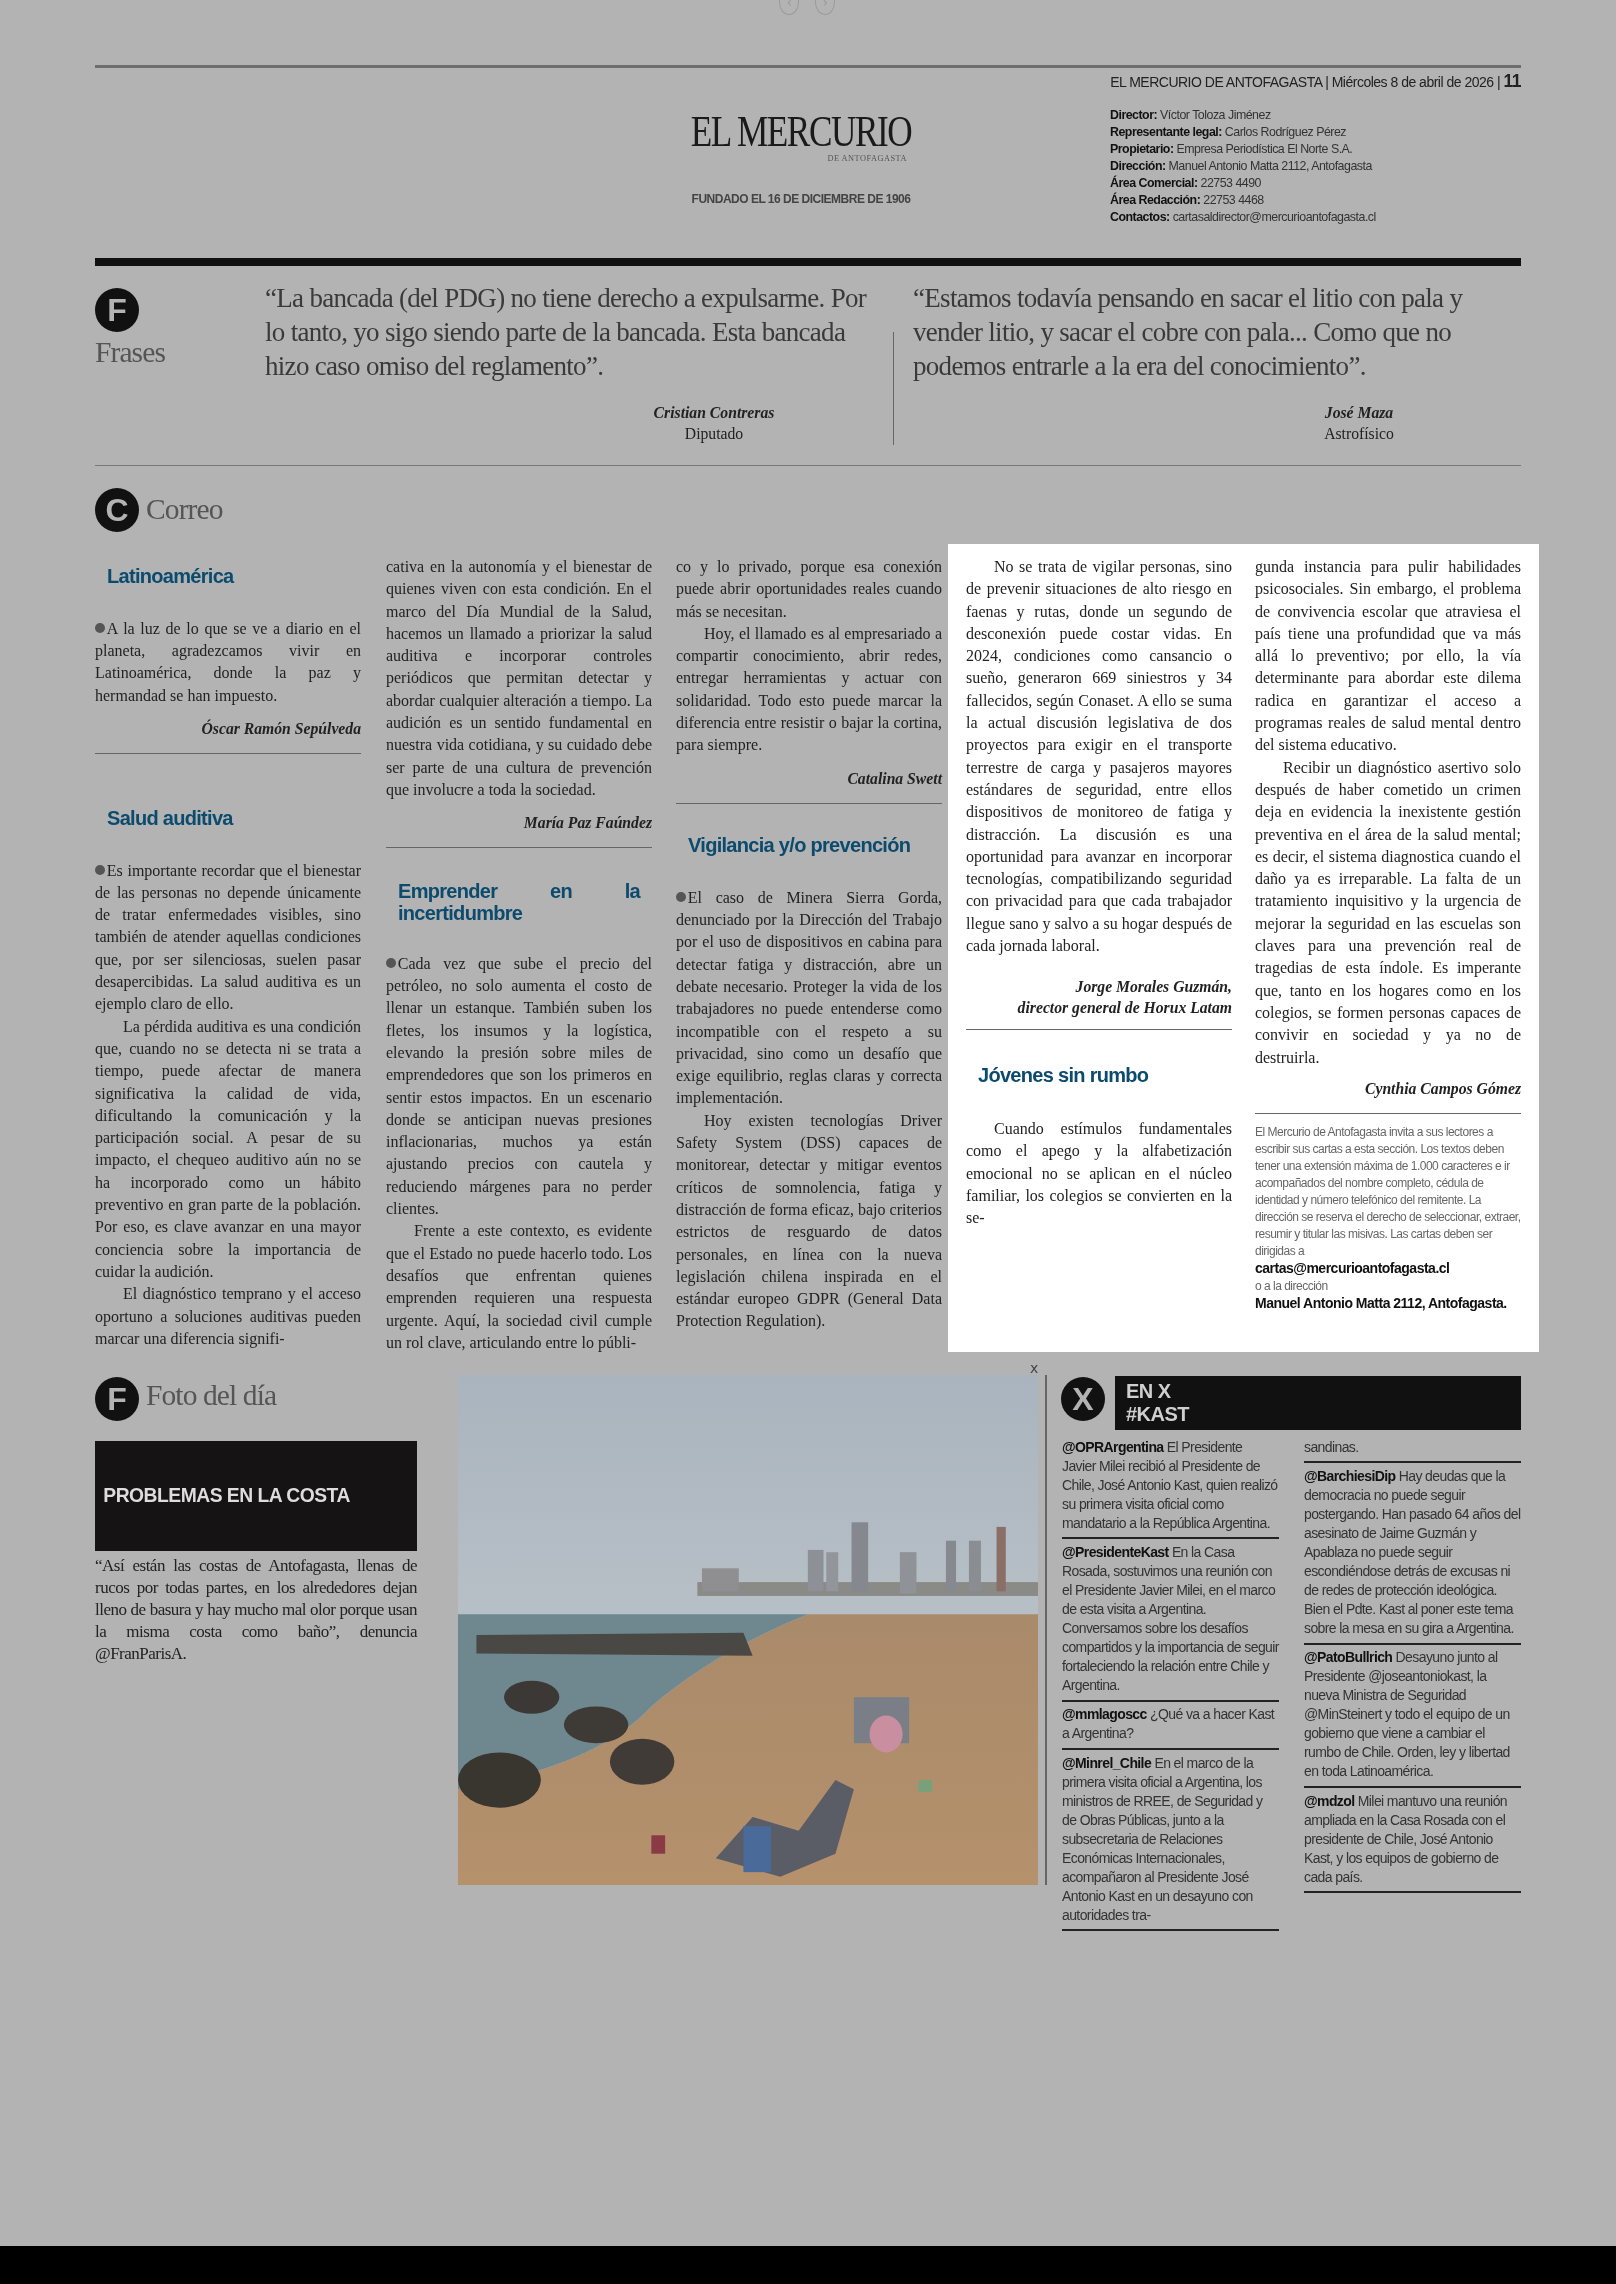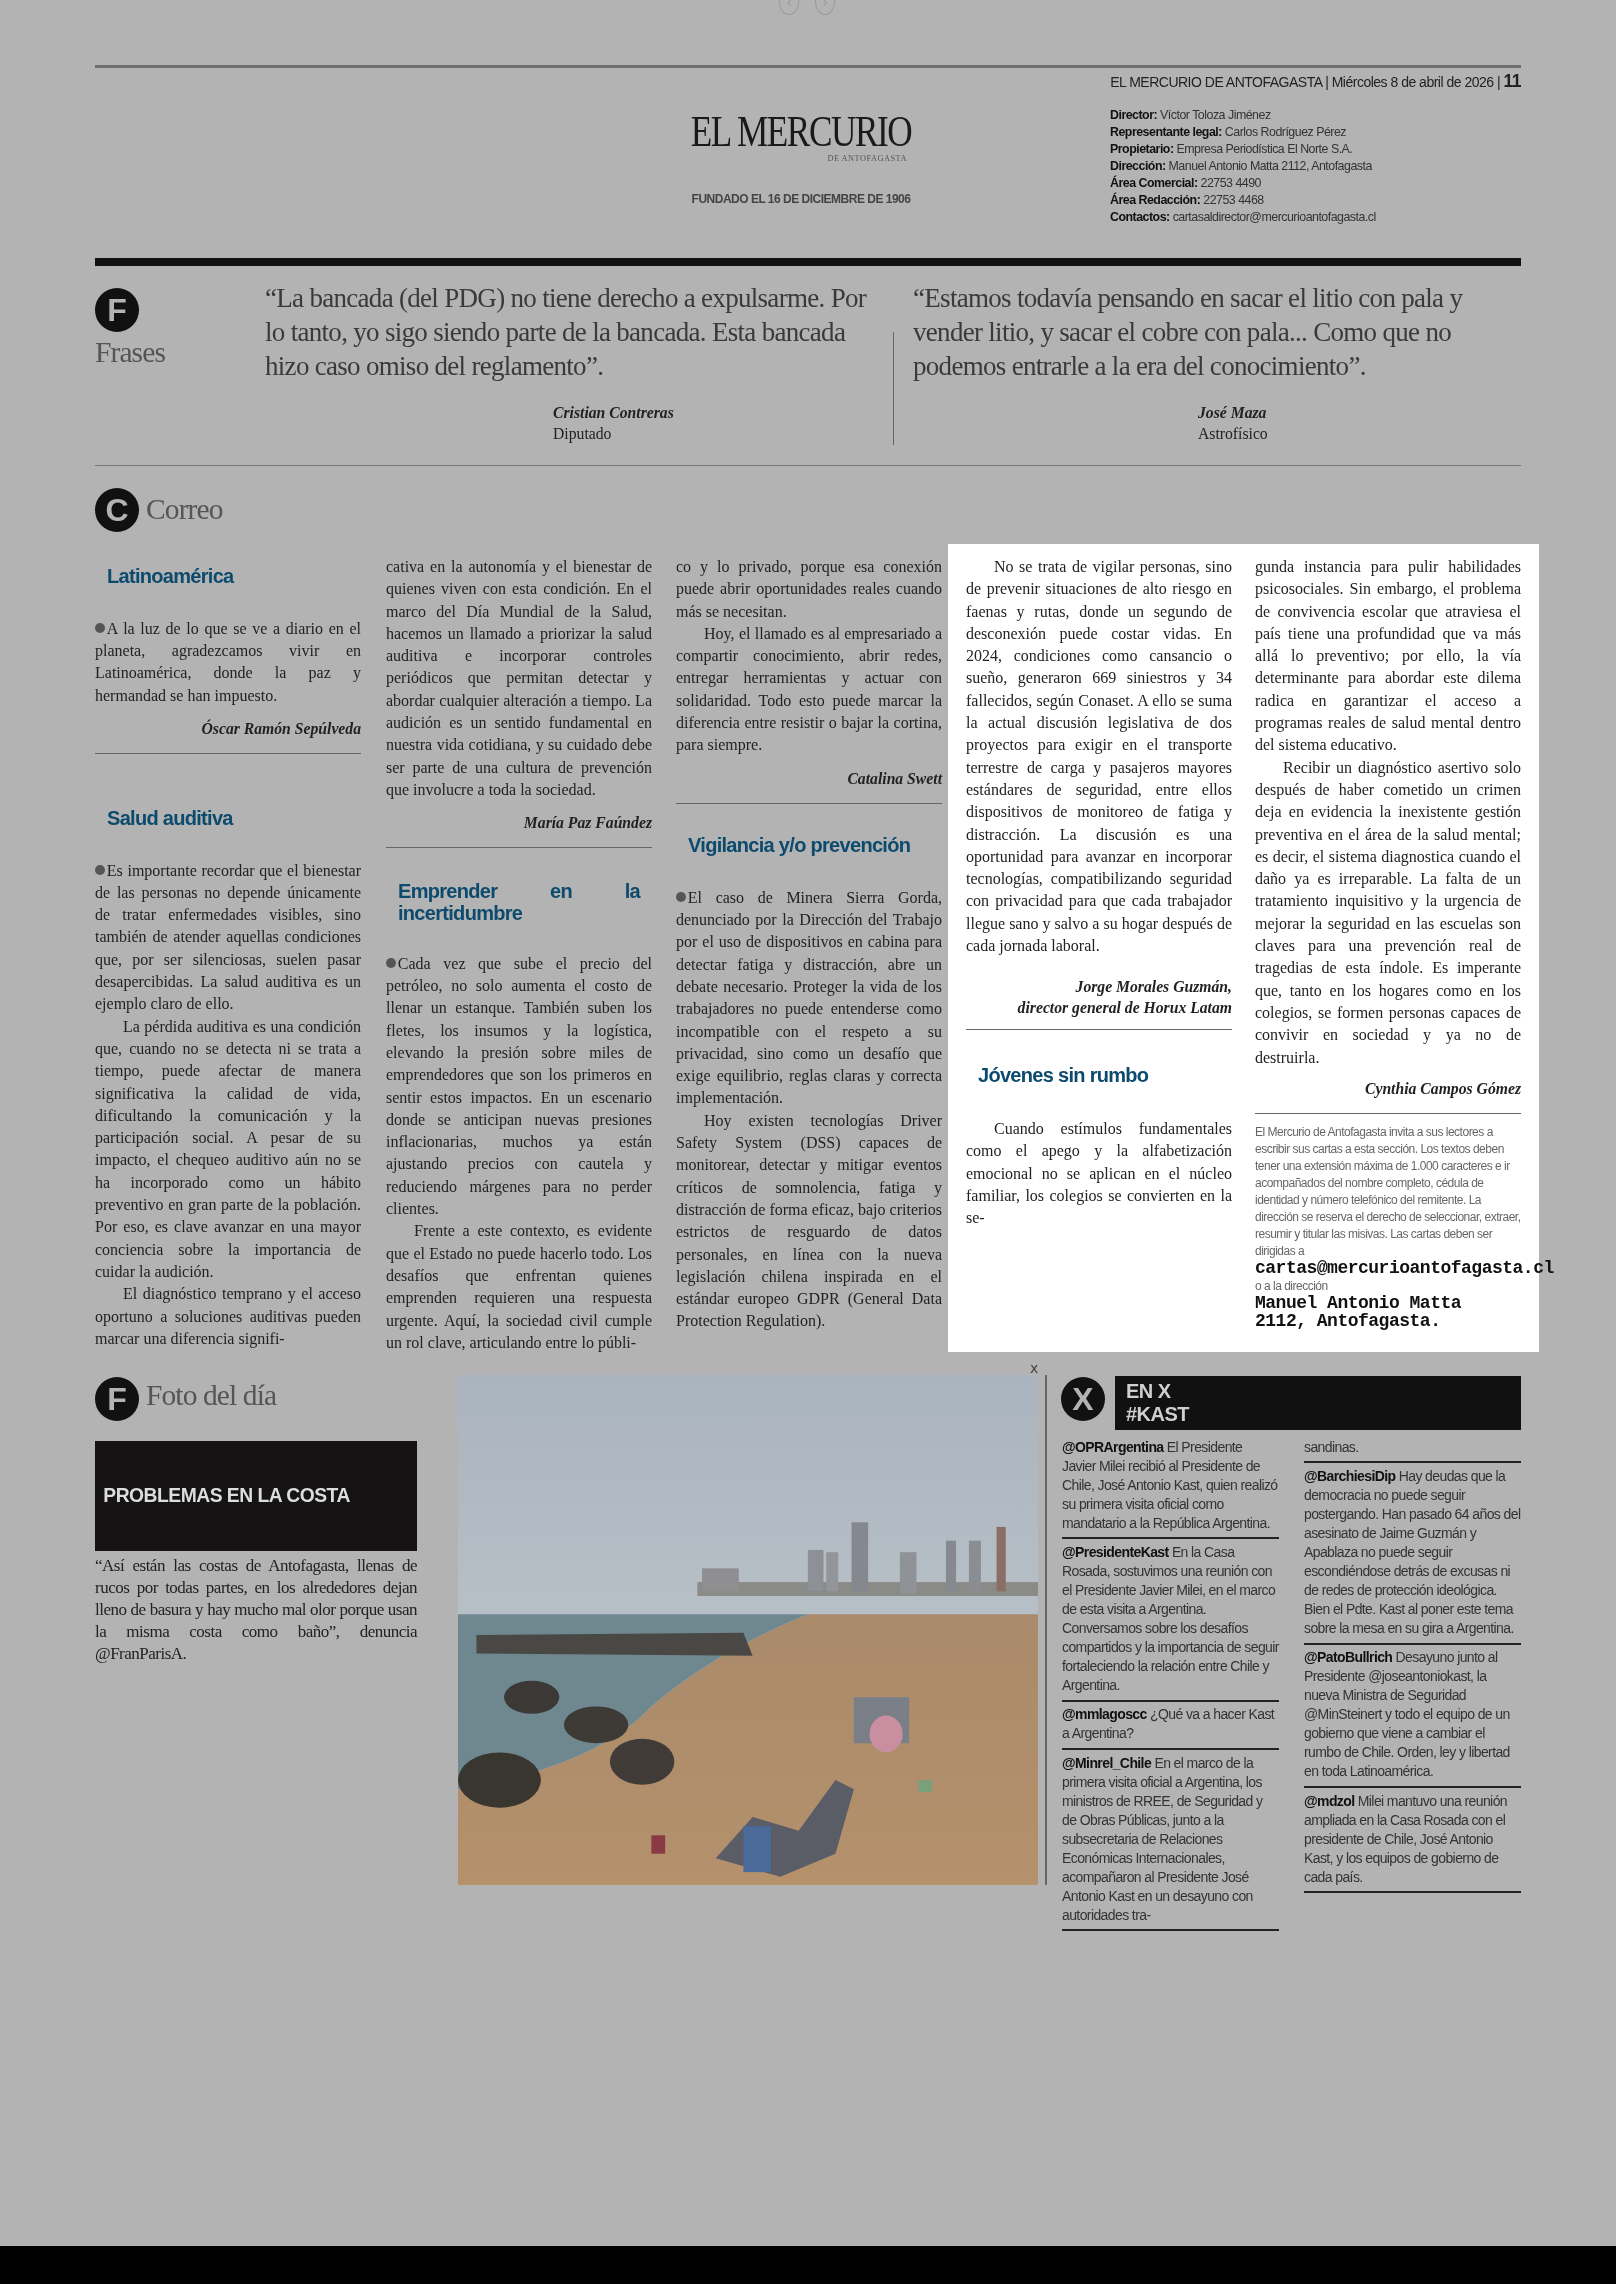--- a/index.html
+++ b/index.html
@@ -21,7 +21,7 @@
            font-family:"Liberation Sans", sans-serif; font-weight:bold; font-size:32px; line-height:44px; text-align:center; }
   .section-label { position:absolute; font-family:"Liberation Serif", serif; font-size:29.5px; color:#555; letter-spacing:-0.9px; }
   .quote { position:absolute; font-family:"Liberation Serif", serif; font-size:27px; line-height:34px; color:#3a3a3a; letter-spacing:-0.7px; }
-  .q-author { position:absolute; text-align:left; font-size:15.7px; line-height:21px; color:#222; }
+  .q-author { position:absolute; text-align:center; font-size:15.7px; line-height:21px; color:#222; }
   .q-author i { font-weight:bold; }
   .vline { position:absolute; background:#666; }
   .hline { position:absolute; background:#777; height:1.4px; }

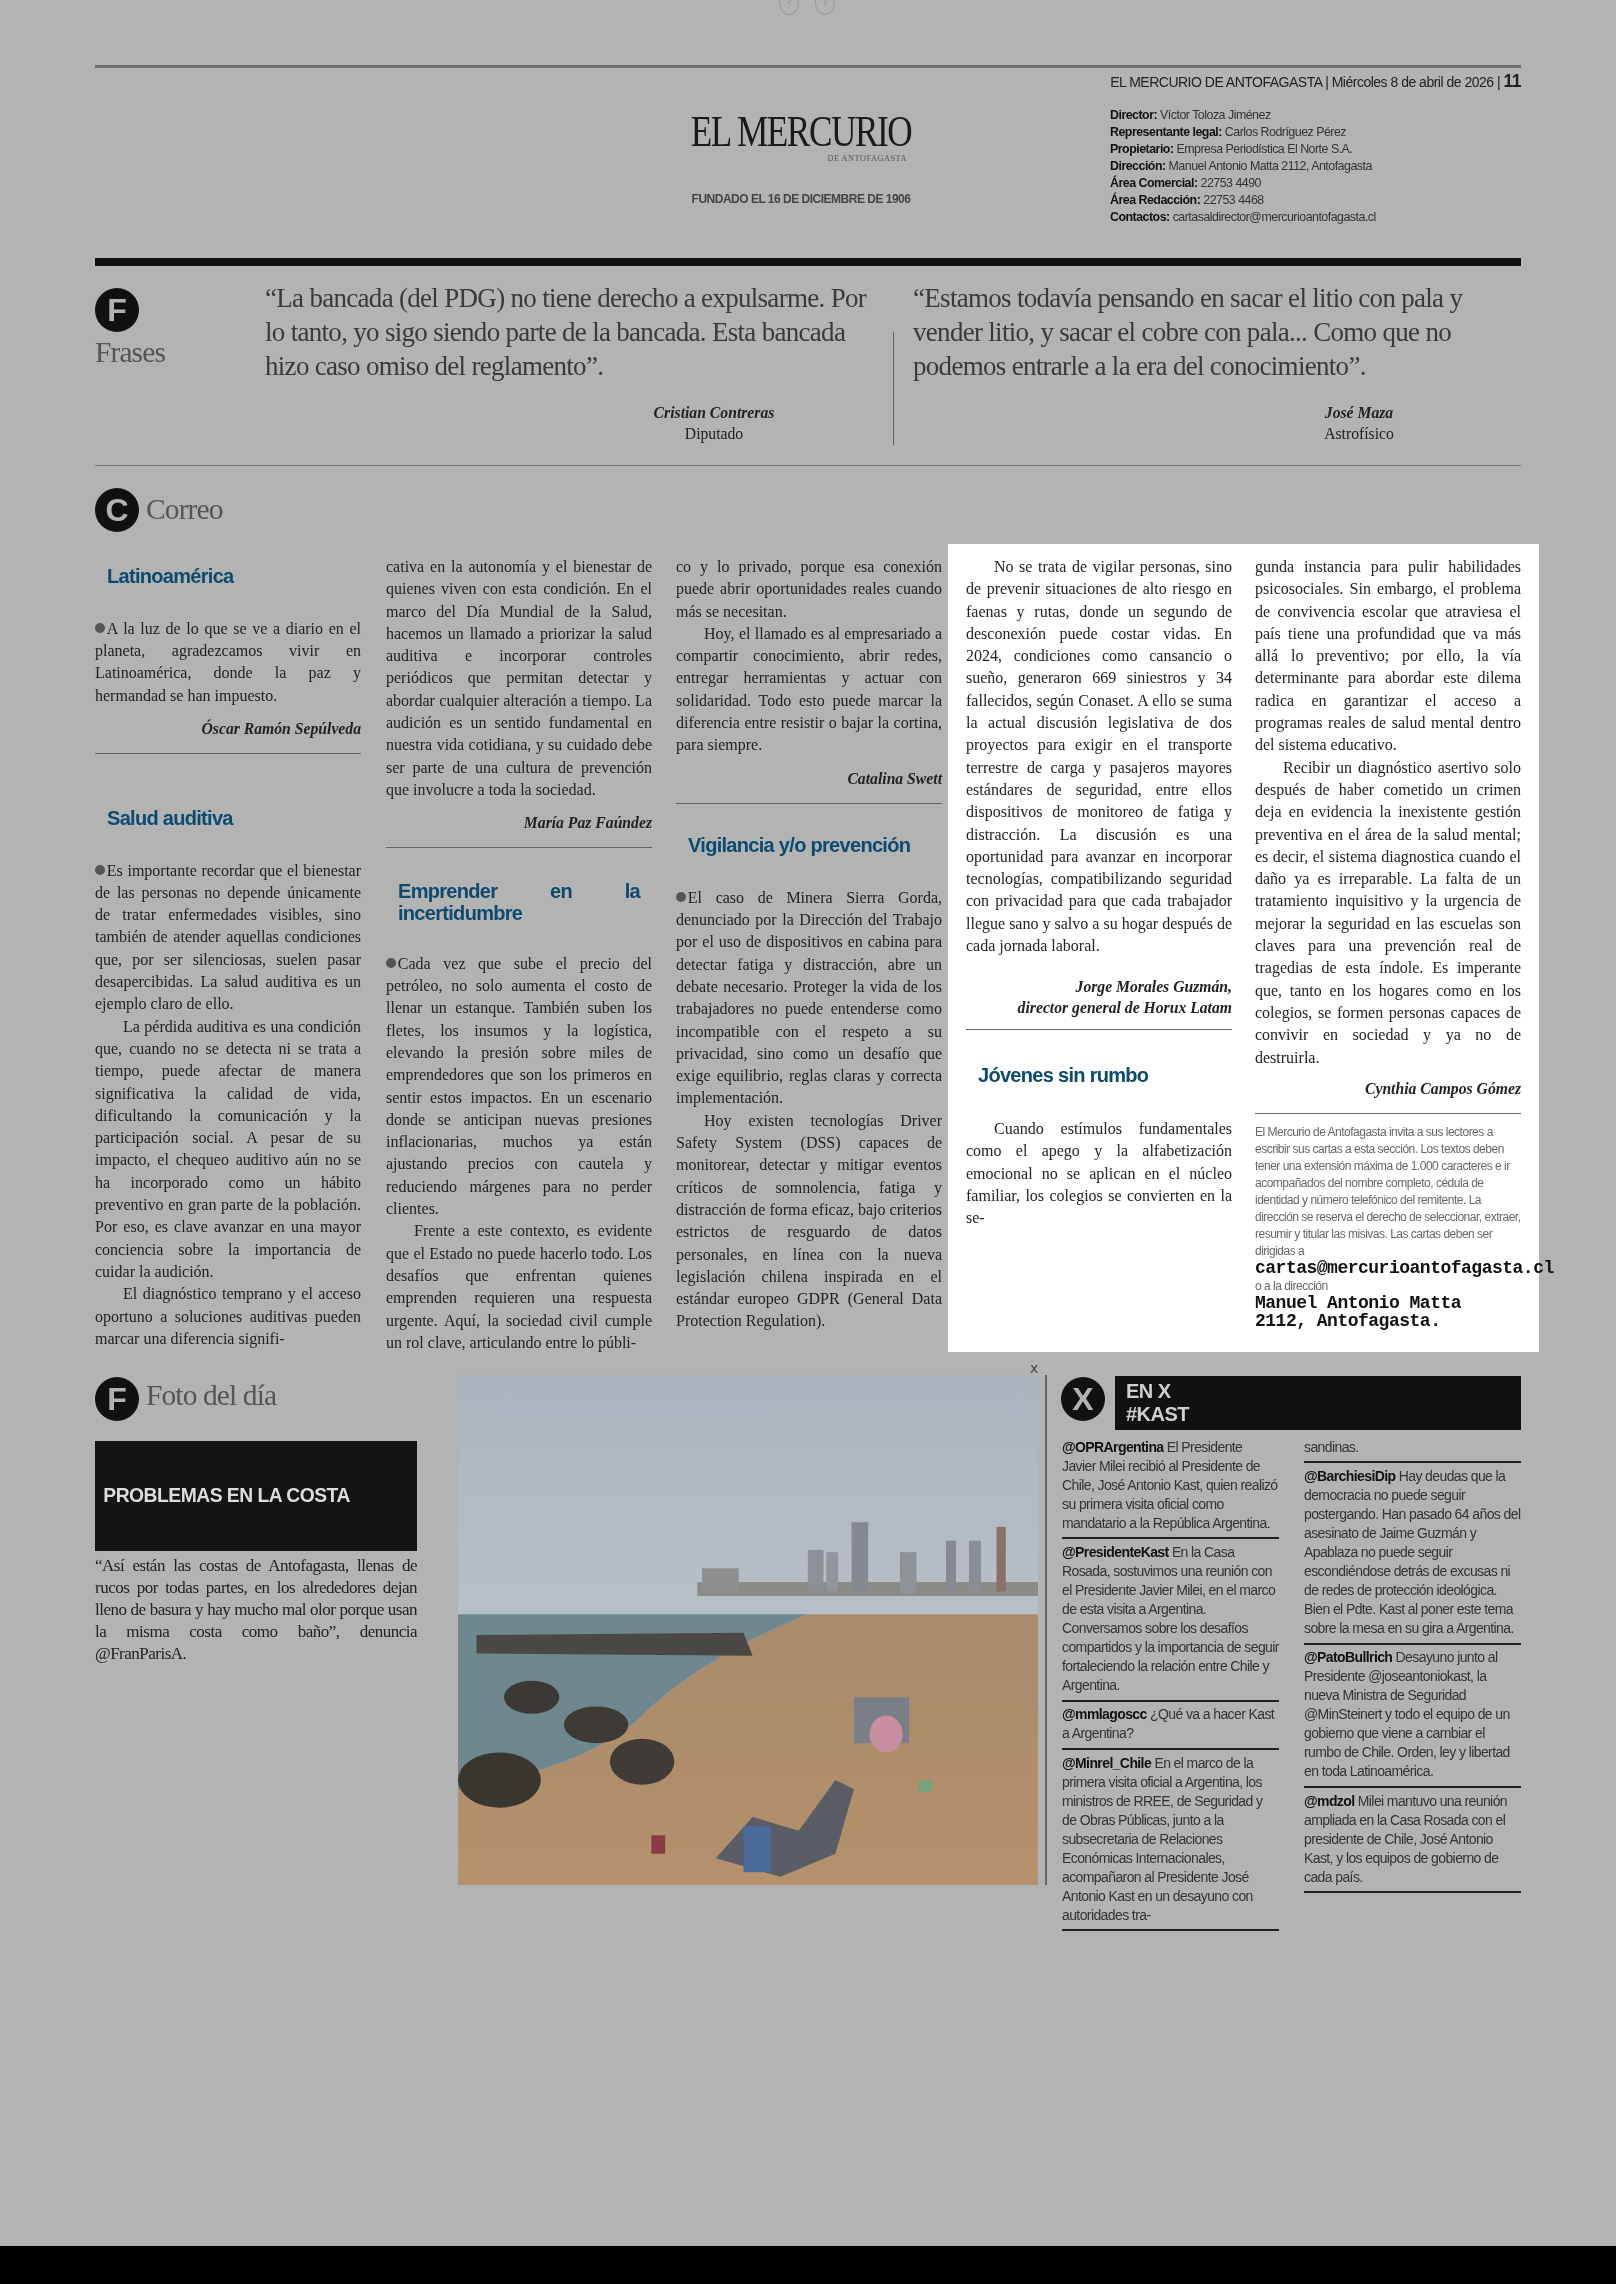--- a/index.html
+++ b/index.html
@@ -33,7 +33,7 @@
   .sign { text-align:right; font-style:italic; font-weight:bold; font-size:15.7px; line-height:21px; color:#222; }
   .whitebox { position:absolute; left:948px; top:544px; width:591px; height:808px; background:#fff; }
   .notice { font-family:"Liberation Sans", sans-serif; font-size:12px; line-height:17px; color:#666; text-align:left; letter-spacing:-0.5px; }
-  .notice b { color:#111; font-size:18px;font-family:Liberation Mono, monospace; }
+  .notice b { color:#111; font-size:14px; }
   .photo-title-box { position:absolute; left:95px; top:1441px; width:322px; height:110px; background:#161314; }
   .photo-title-box span { position:absolute; left:8.3px; top:44px; font-family:"Liberation Sans", sans-serif; font-weight:bold; font-size:19.3px; color:#ddd; letter-spacing:-0.5px; }
   .photo-caption { position:absolute; left:95px; top:1555px; width:322px; font-size:17px; line-height:22px; color:#222; text-align:justify; letter-spacing:-0.5px; }

